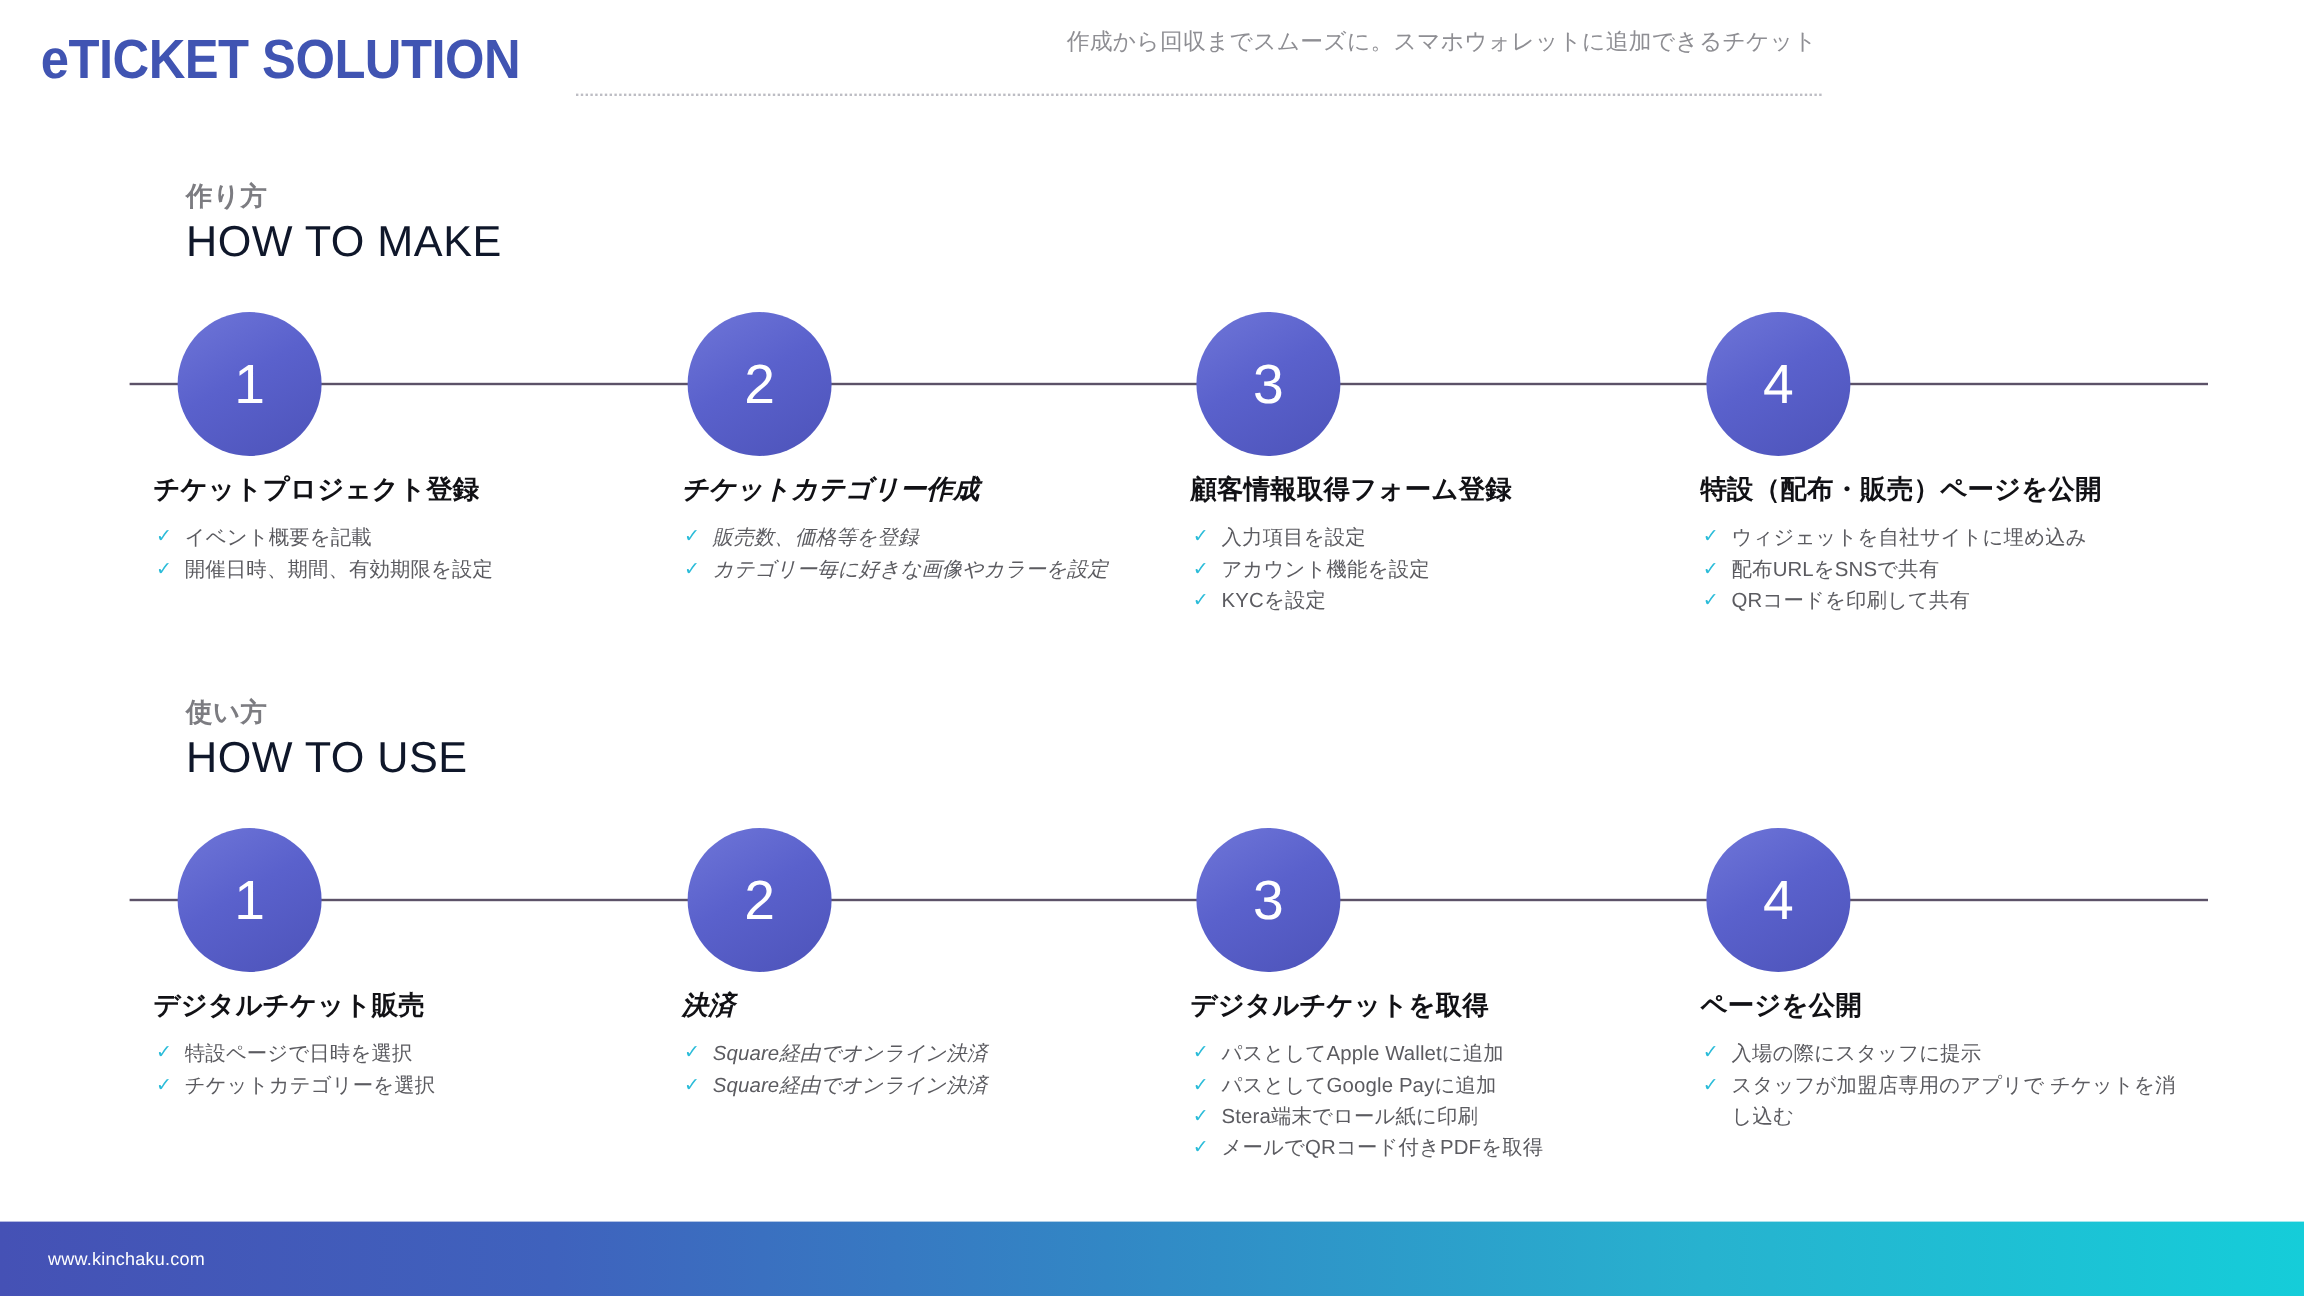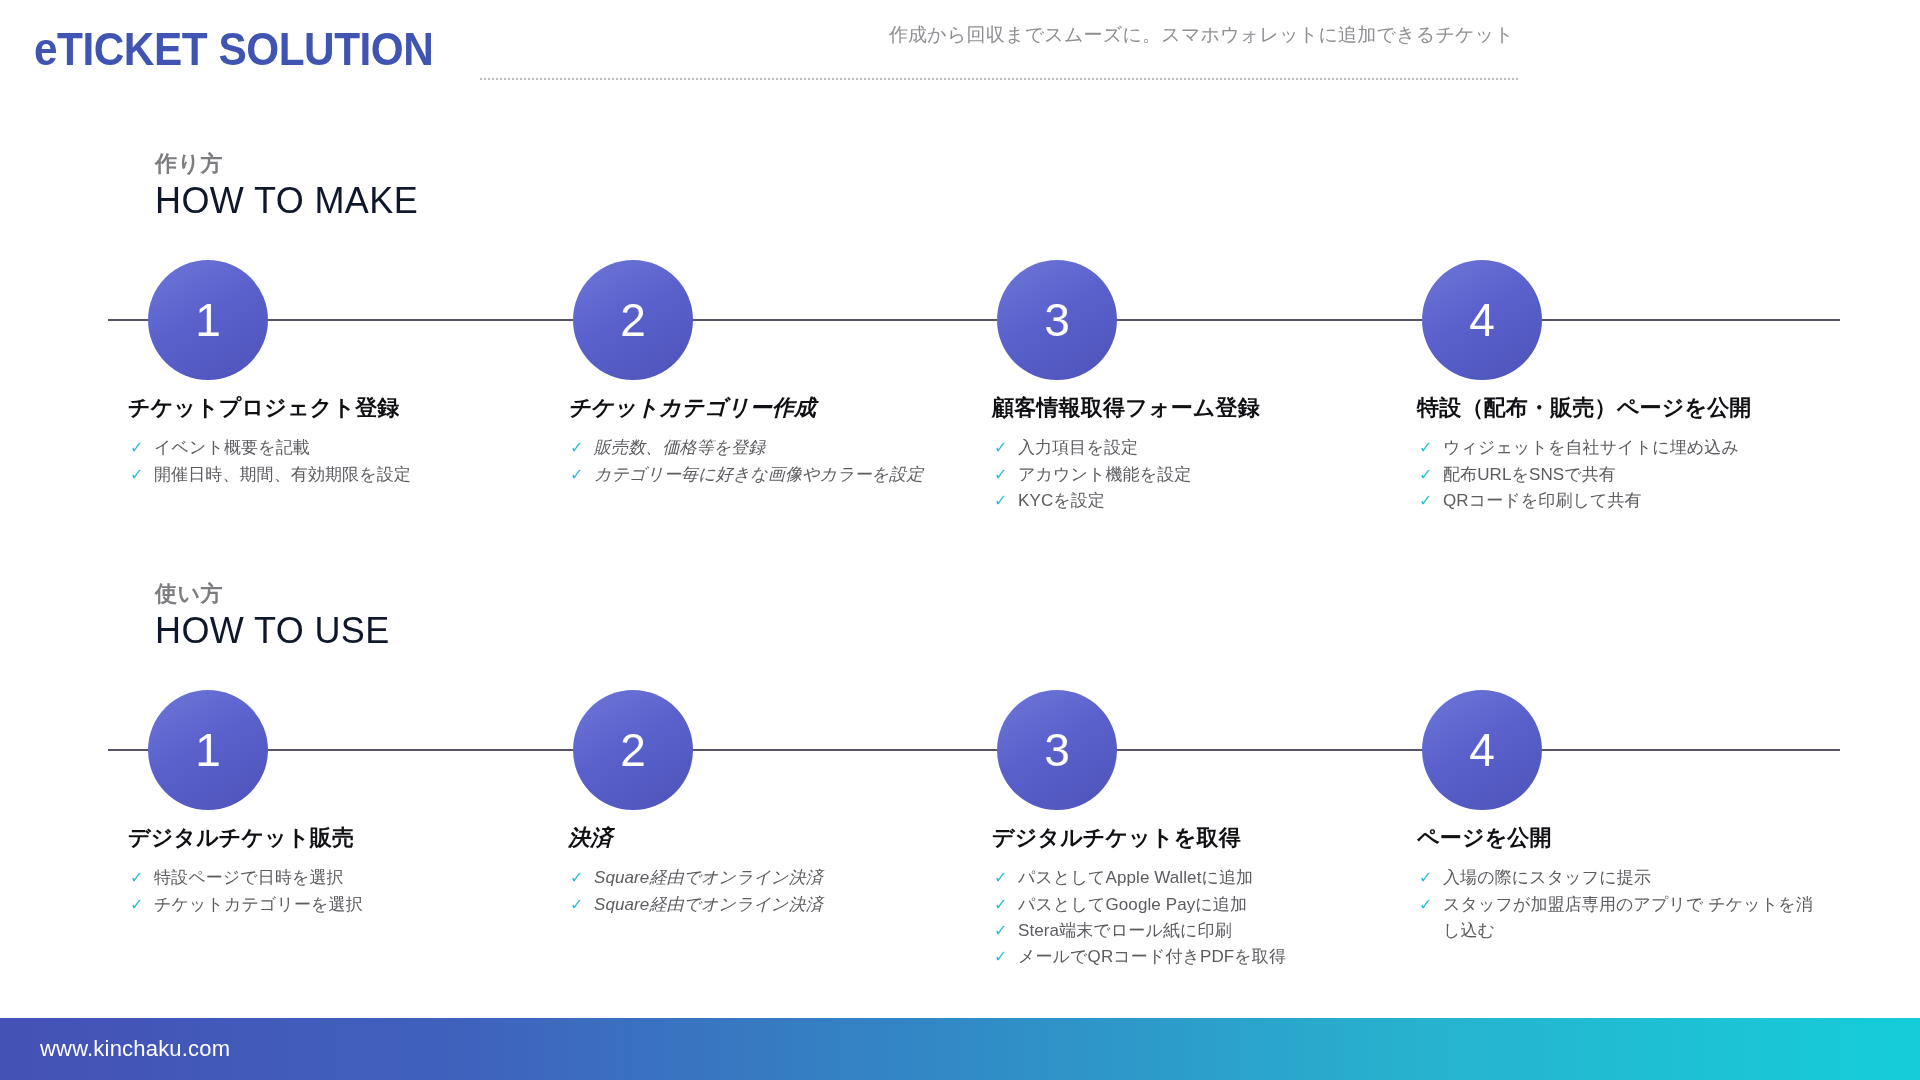--- a/index.html
+++ b/index.html
@@ -188,7 +188,7 @@
   .footer-url {
     margin-left: 40px;
     color: #ffffff;
-    font-size: 22px;
+    font-size: 15px;
     font-weight: 400;
     letter-spacing: 0.2px;
   }

